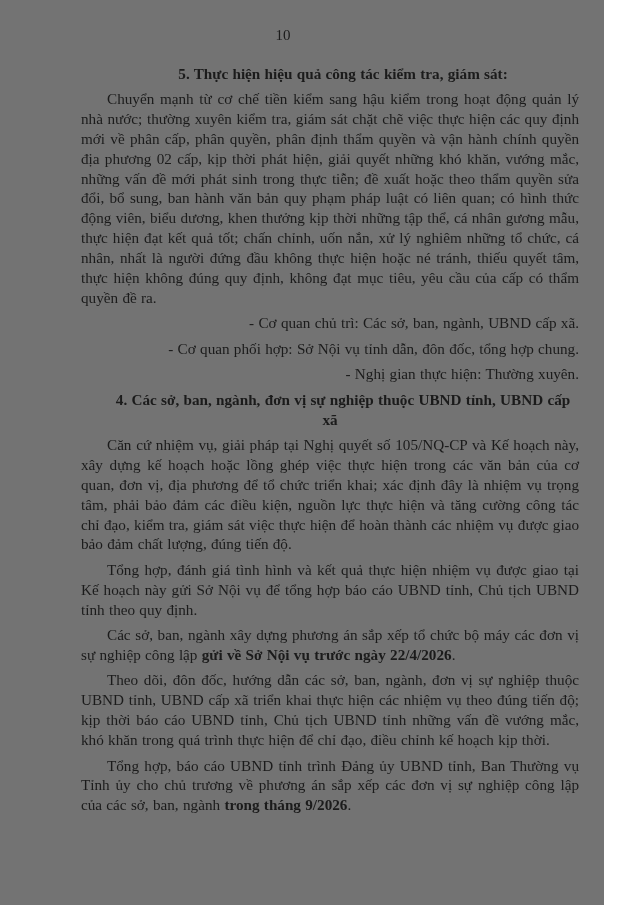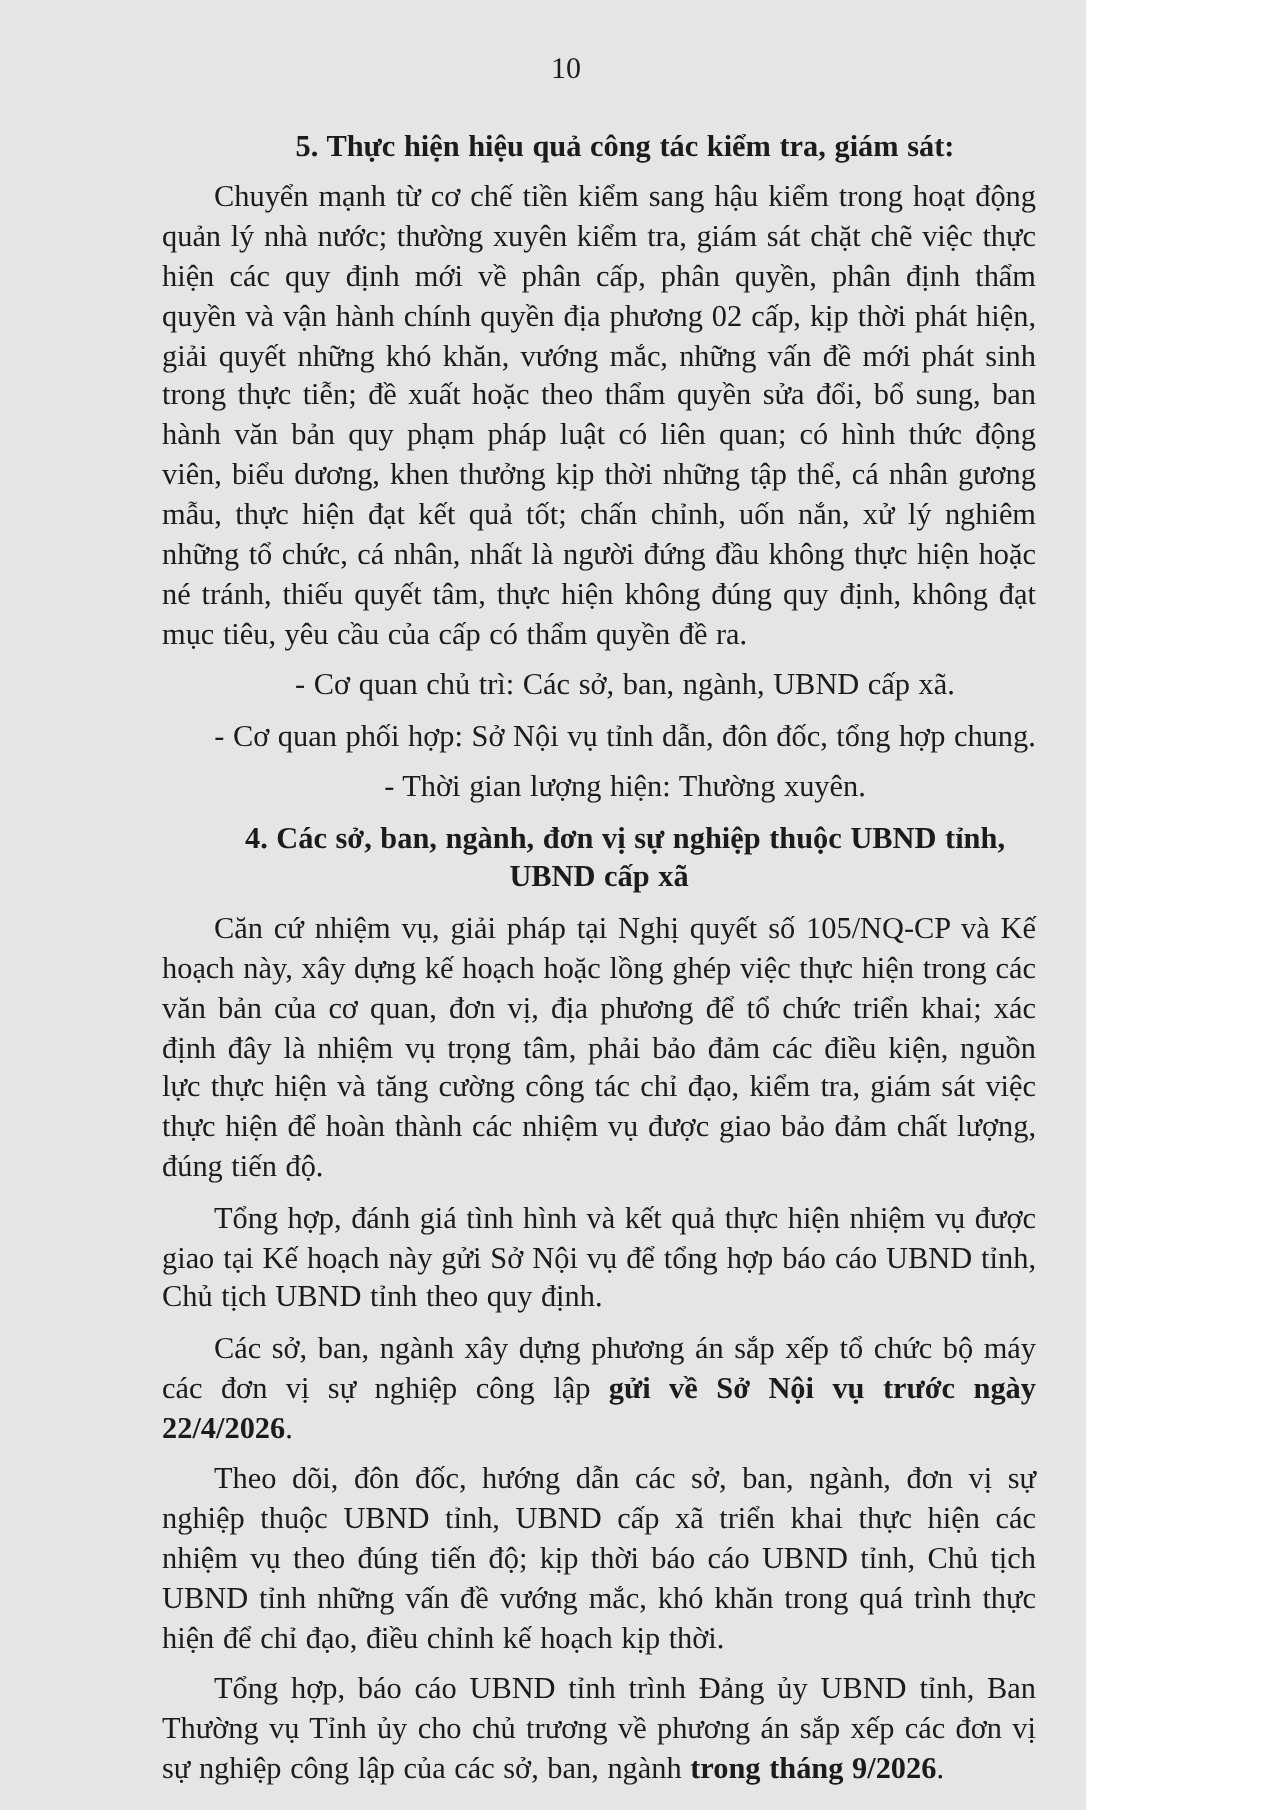--- a/index.html
+++ b/index.html
@@ -9,9 +9,9 @@
   }
   .page {
     position: relative;
-    width: 543px;
+    width: 604px;
     height: 905px;
-    background: #e5e5e5;
+    background: #737373;
     box-sizing: border-box;
     font-family: "Liberation Serif", "DejaVu Serif", serif;
     color: #1b1b1b;

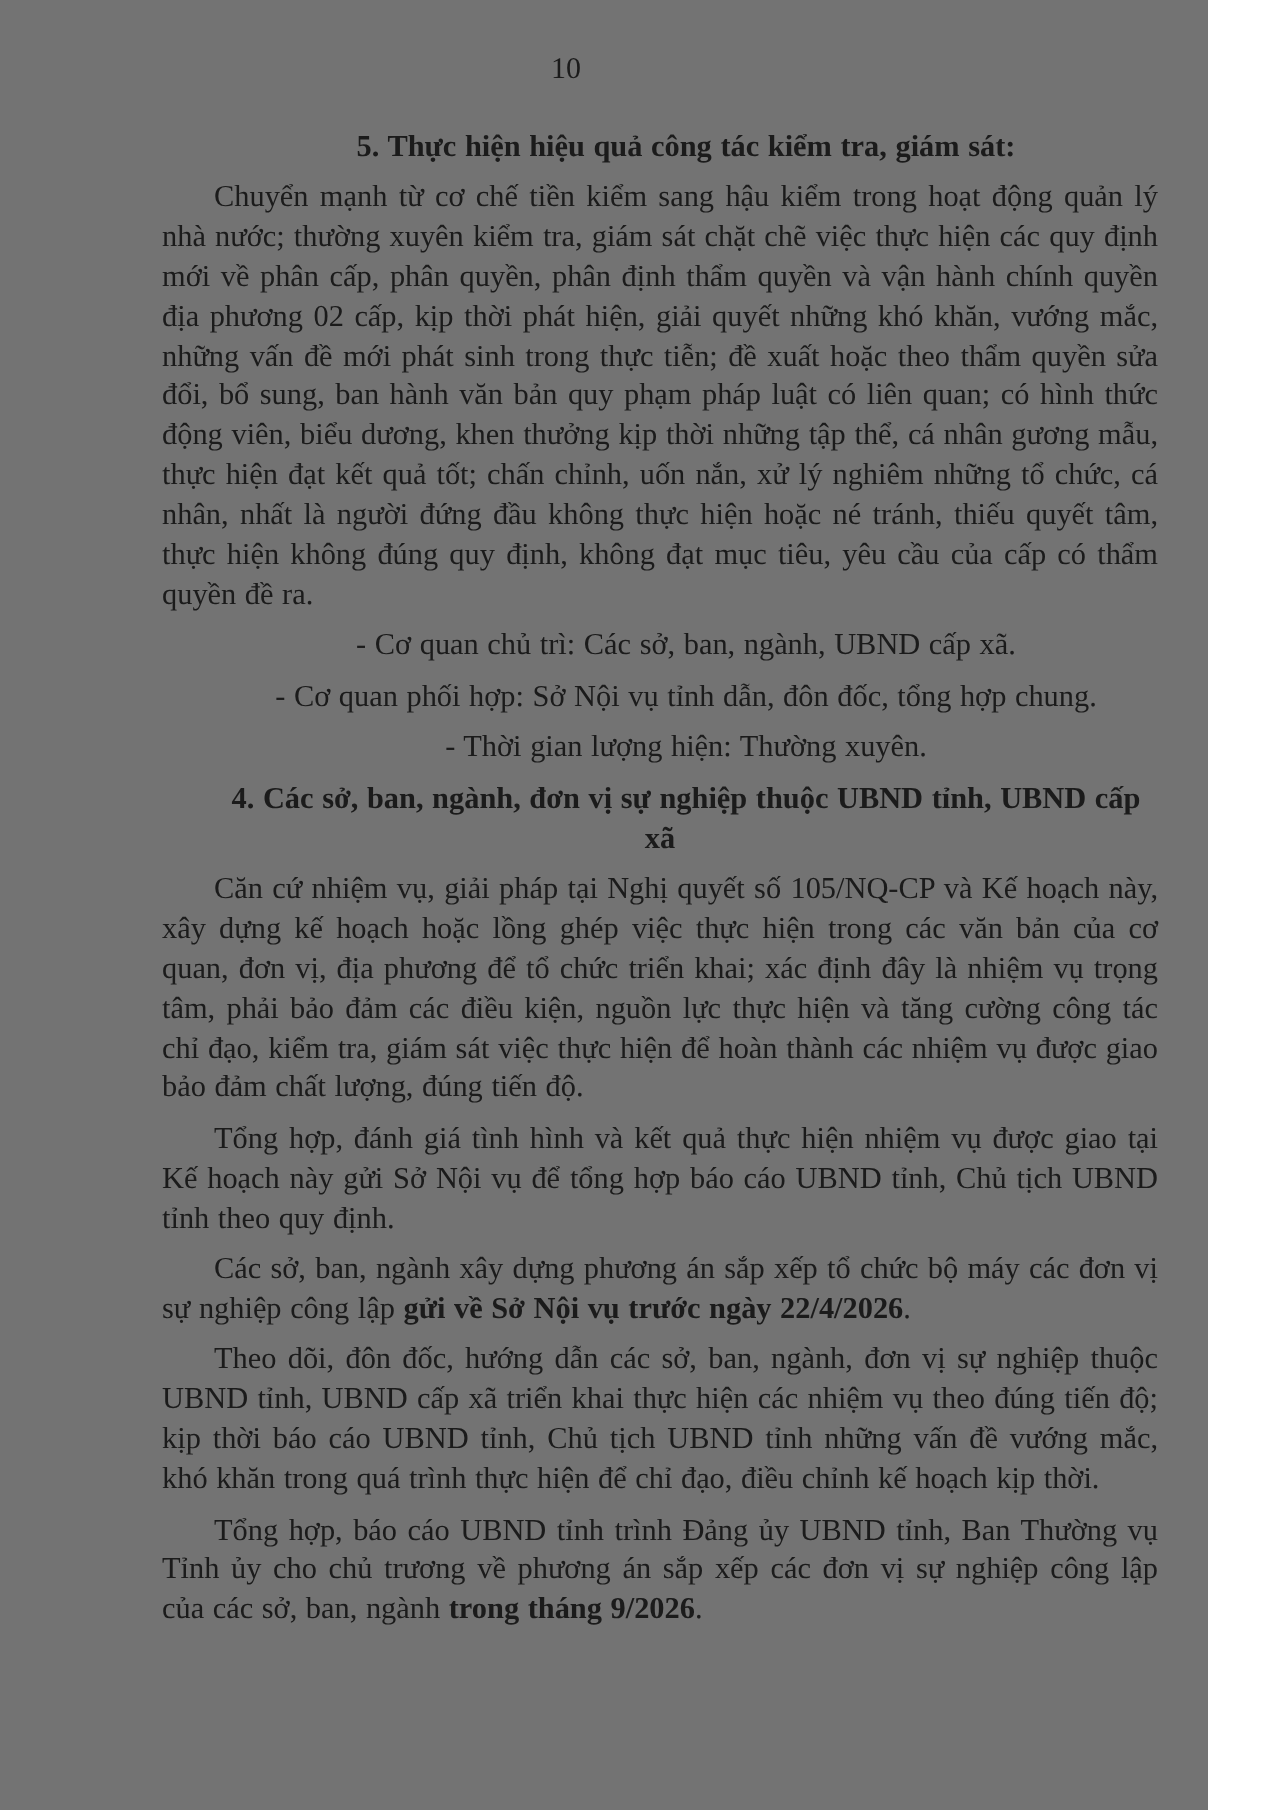--- a/index.html
+++ b/index.html
@@ -45,7 +45,7 @@
     text-align: center;
   }
   .doc-body p.dash-item {
-    text-align: center;
+    text-align: right;
   }
   .b { font-weight: bold; }
 </style>

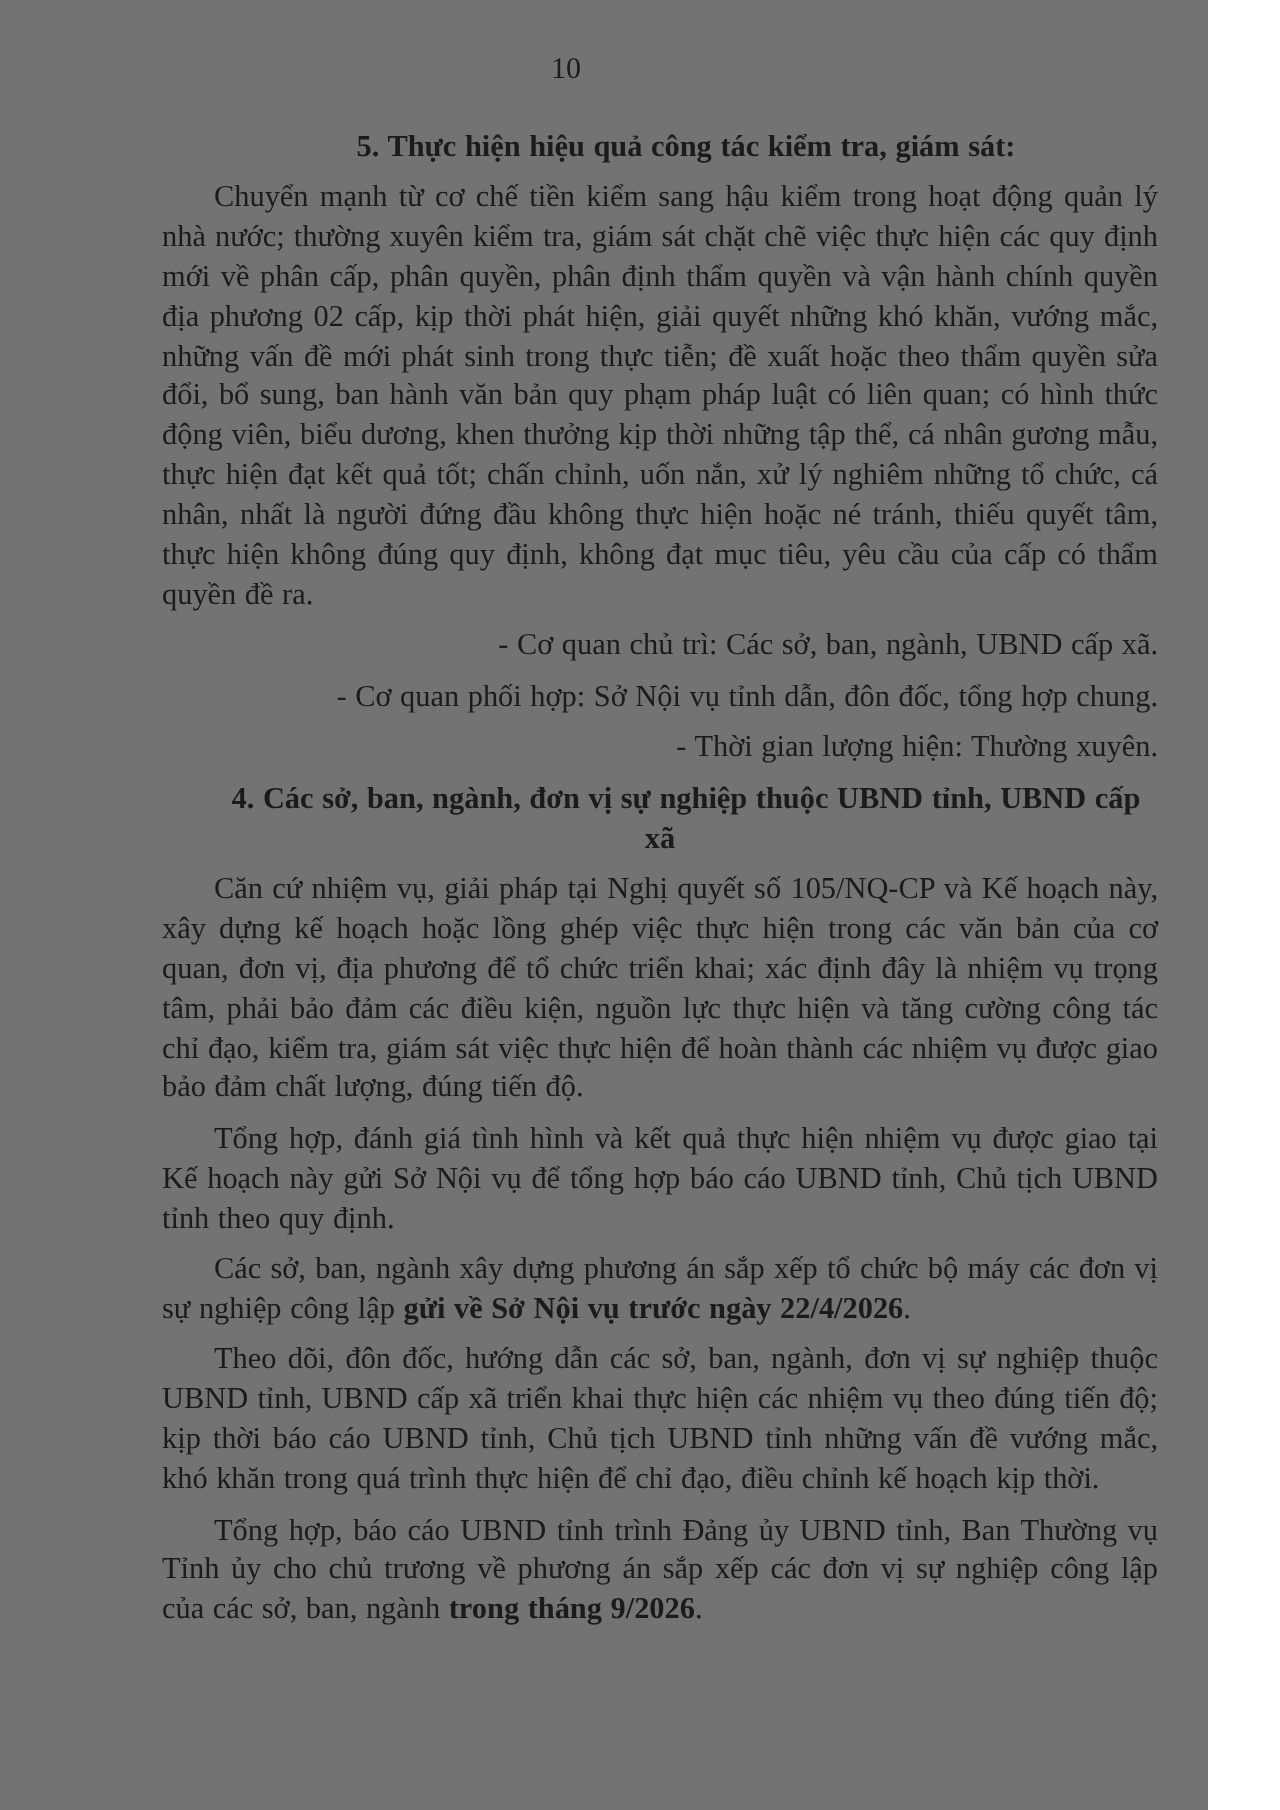--- a/index.html
+++ b/index.html
@@ -59,7 +59,7 @@
       <p class="paragraph"><span>Chuyển mạnh từ cơ chế tiền kiểm sang hậu kiểm trong hoạt động quản lý nhà nước; thường xuyên kiểm tra, giám sát chặt chẽ việc thực hiện các quy định mới về phân cấp, phân quyền, phân định thẩm quyền và vận hành chính quyền địa phương 02 cấp, kịp thời phát hiện, giải quyết những khó khăn, vướng mắc, những vấn đề mới phát sinh trong thực tiễn; đề xuất hoặc theo thẩm quyền sửa đổi, bổ sung, ban hành văn bản quy phạm pháp luật có liên quan; có hình thức động viên, biểu dương, khen thưởng kịp thời những tập thể, cá nhân gương mẫu, thực hiện đạt kết quả tốt; chấn chỉnh, uốn nắn, xử lý nghiêm những tổ chức, cá nhân, nhất là người đứng đầu không thực hiện hoặc né tránh, thiếu quyết tâm, thực hiện không đúng quy định, không đạt mục tiêu, yêu cầu của cấp có thẩm quyền đề ra.</span></p>
       <p class="dash-item"><span>- Cơ quan chủ trì: Các sở, ban, ngành, UBND cấp xã.</span></p>
       <p class="dash-item"><span>- Cơ quan phối hợp: Sở Nội vụ tỉnh dẫn, đôn đốc, tổng hợp chung.</span></p>
-      <p class="dash-item"><span>- Thời gian lượng hiện: Thường xuyên.</span></p>
+      <p class="dash-item"><span>- Nghị gian thực hiện: Thường xuyên.</span></p>
       <p class="heading"><span class="b">4. Các sở, ban, ngành, đơn vị sự nghiệp thuộc UBND tỉnh, UBND cấp xã</span></p>
       <p class="paragraph"><span>Căn cứ nhiệm vụ, giải pháp tại Nghị quyết số 105/NQ-CP và Kế hoạch này, xây dựng kế hoạch hoặc lồng ghép việc thực hiện trong các văn bản của cơ quan, đơn vị, địa phương để tổ chức triển khai; xác định đây là nhiệm vụ trọng tâm, phải bảo đảm các điều kiện, nguồn lực thực hiện và tăng cường công tác chỉ đạo, kiểm tra, giám sát việc thực hiện để hoàn thành các nhiệm vụ được giao bảo đảm chất lượng, đúng tiến độ.</span></p>
       <p class="paragraph"><span>Tổng hợp, đánh giá tình hình và kết quả thực hiện nhiệm vụ được giao tại Kế hoạch này gửi Sở Nội vụ để tổng hợp báo cáo UBND tỉnh, Chủ tịch UBND tỉnh theo quy định.</span></p>

